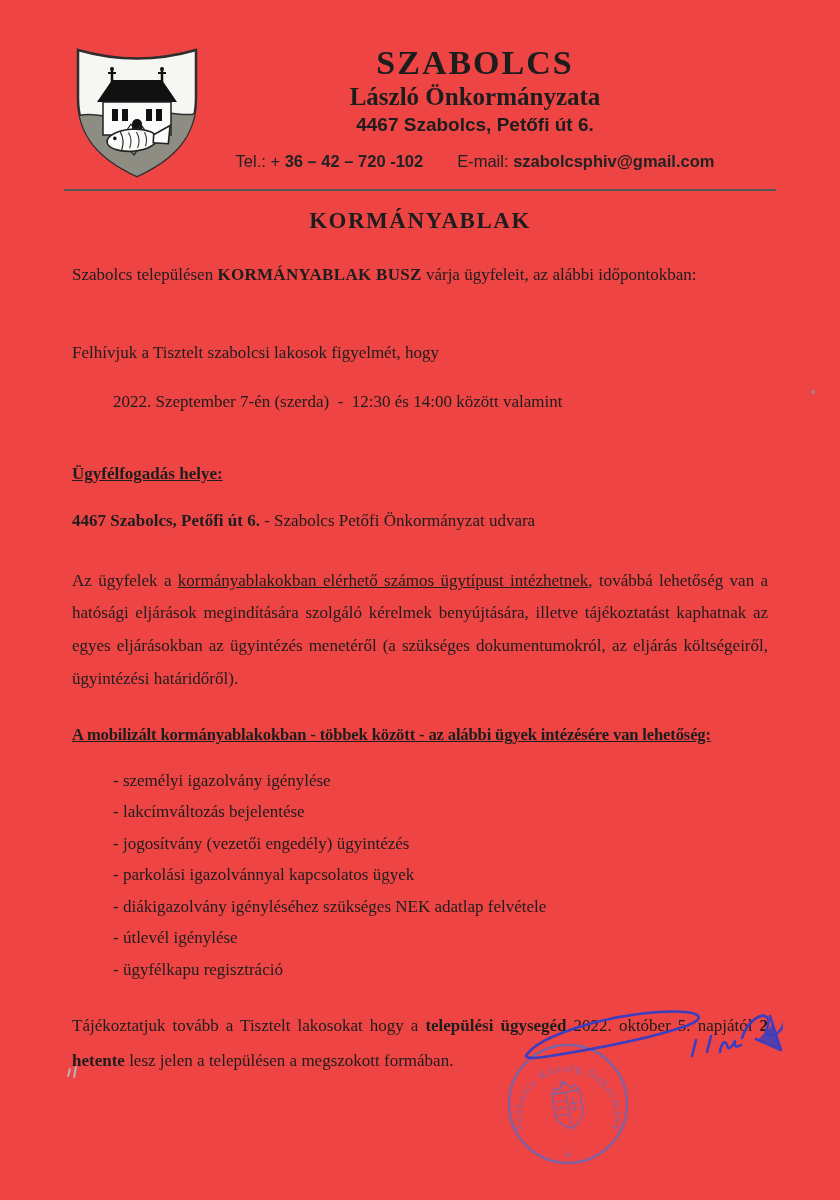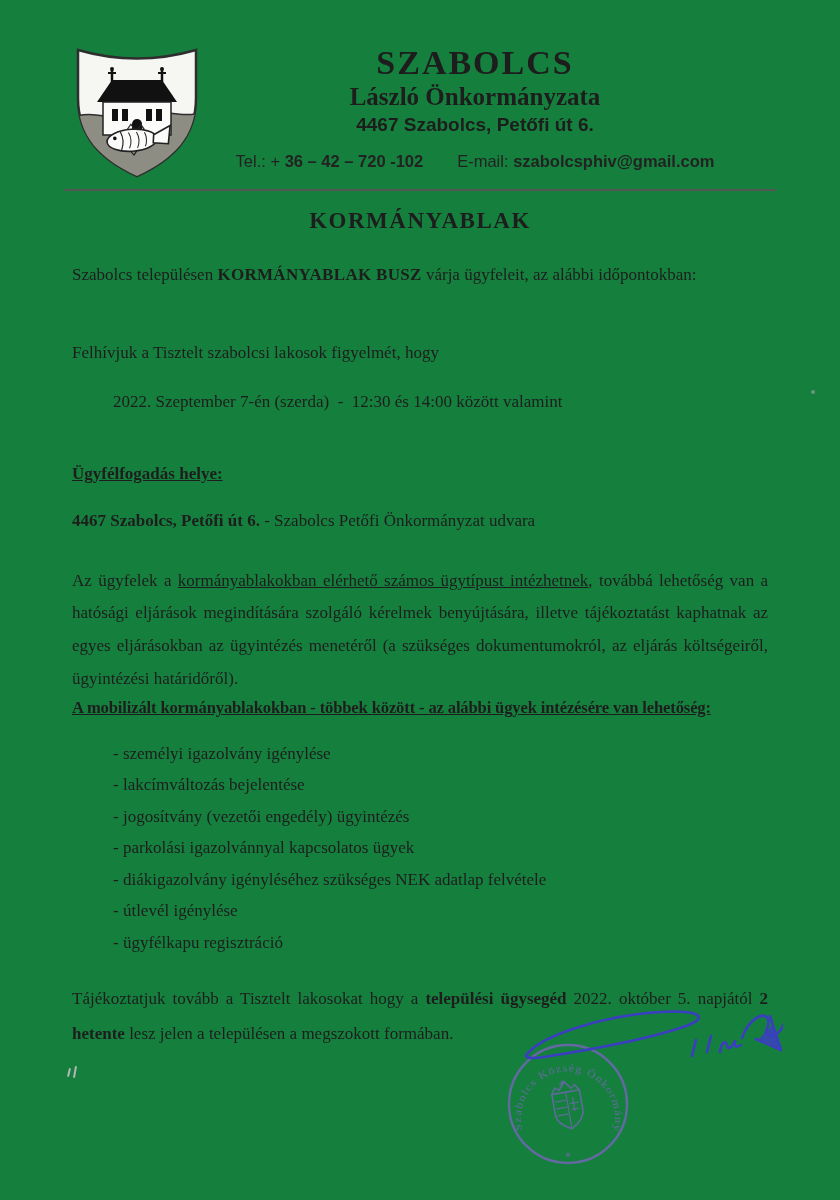--- a/index.html
+++ b/index.html
@@ -6,7 +6,7 @@
   html,body { background:#e8e8e8; }
   .page {
     width:840px; height:1200px; margin:0 auto;
-    background:#15803d; color:#1d1d1d;
+    background:#ef4444; color:#1d1d1d;
     font-family:"Liberation Serif", serif;
     padding:0 72px; position:relative; overflow:hidden;
   }

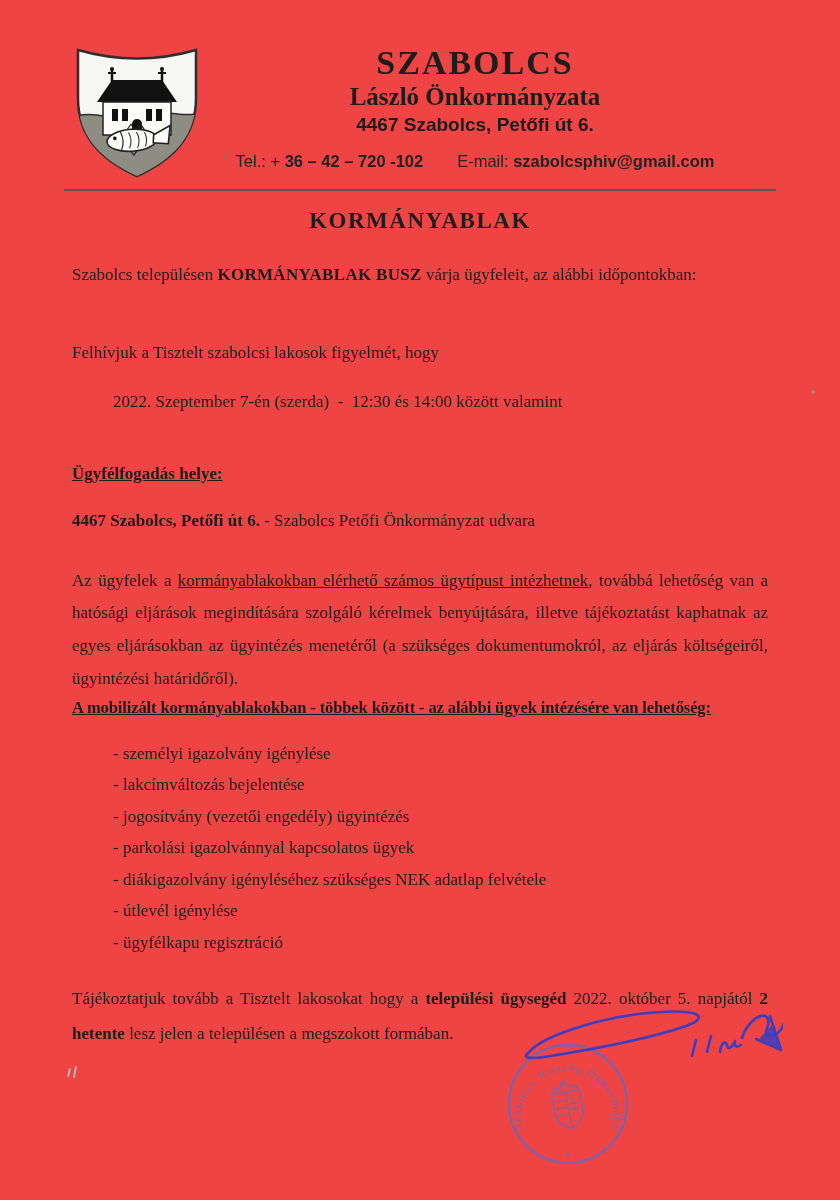--- a/index.html
+++ b/index.html
@@ -32,7 +32,7 @@
   .addr-line   { margin-top:21px; }
   .info { margin-top:30px; text-align:justify; line-height:1.92; }
   .info .ul { text-decoration:underline; }
-  .svc-heading { font-weight:bold; text-decoration:underline;
+  .svc-heading { margin-top:27px; font-weight:bold; text-decoration:underline;
                  font-size:16.6px; letter-spacing:-0.15px; white-space:nowrap; }
   .svc-list { margin-top:17px; padding-left:41px; list-style:none; }
   .svc-list li { line-height:31.5px; font-size:17px; }

